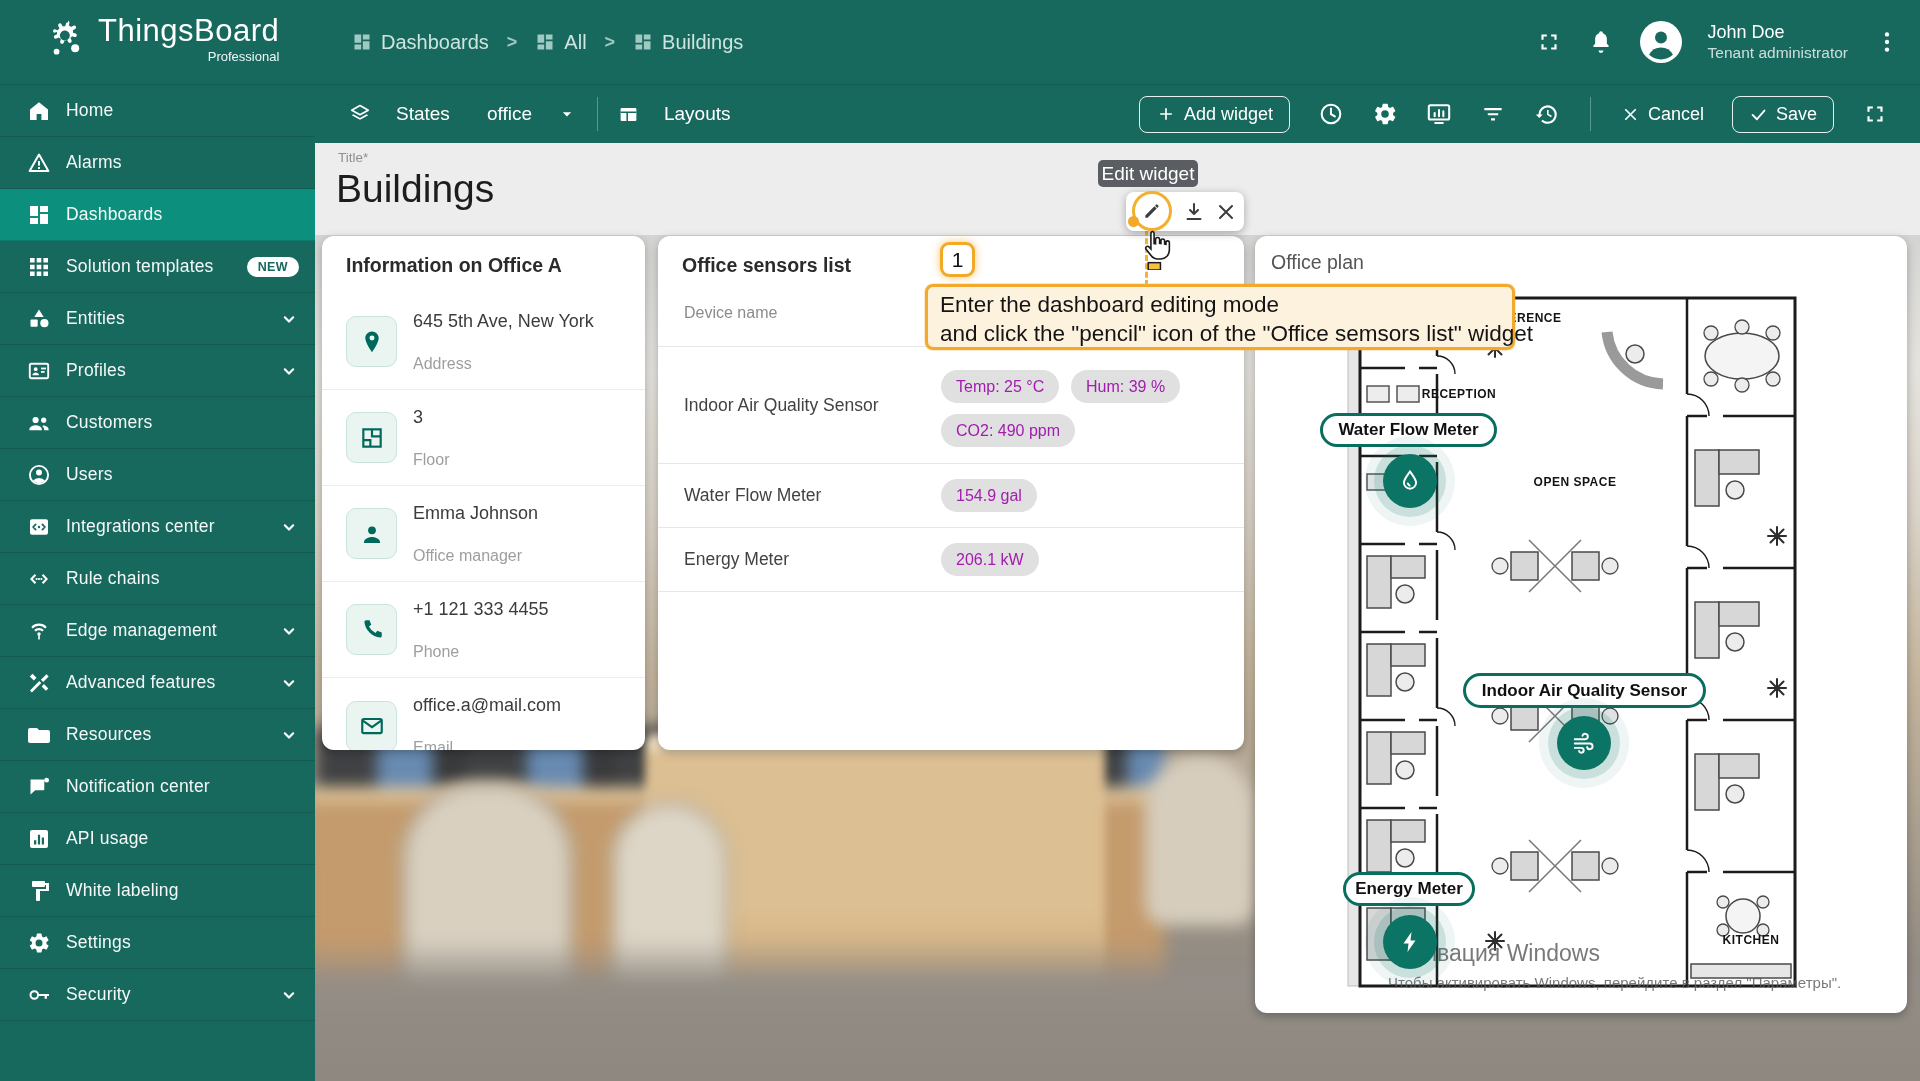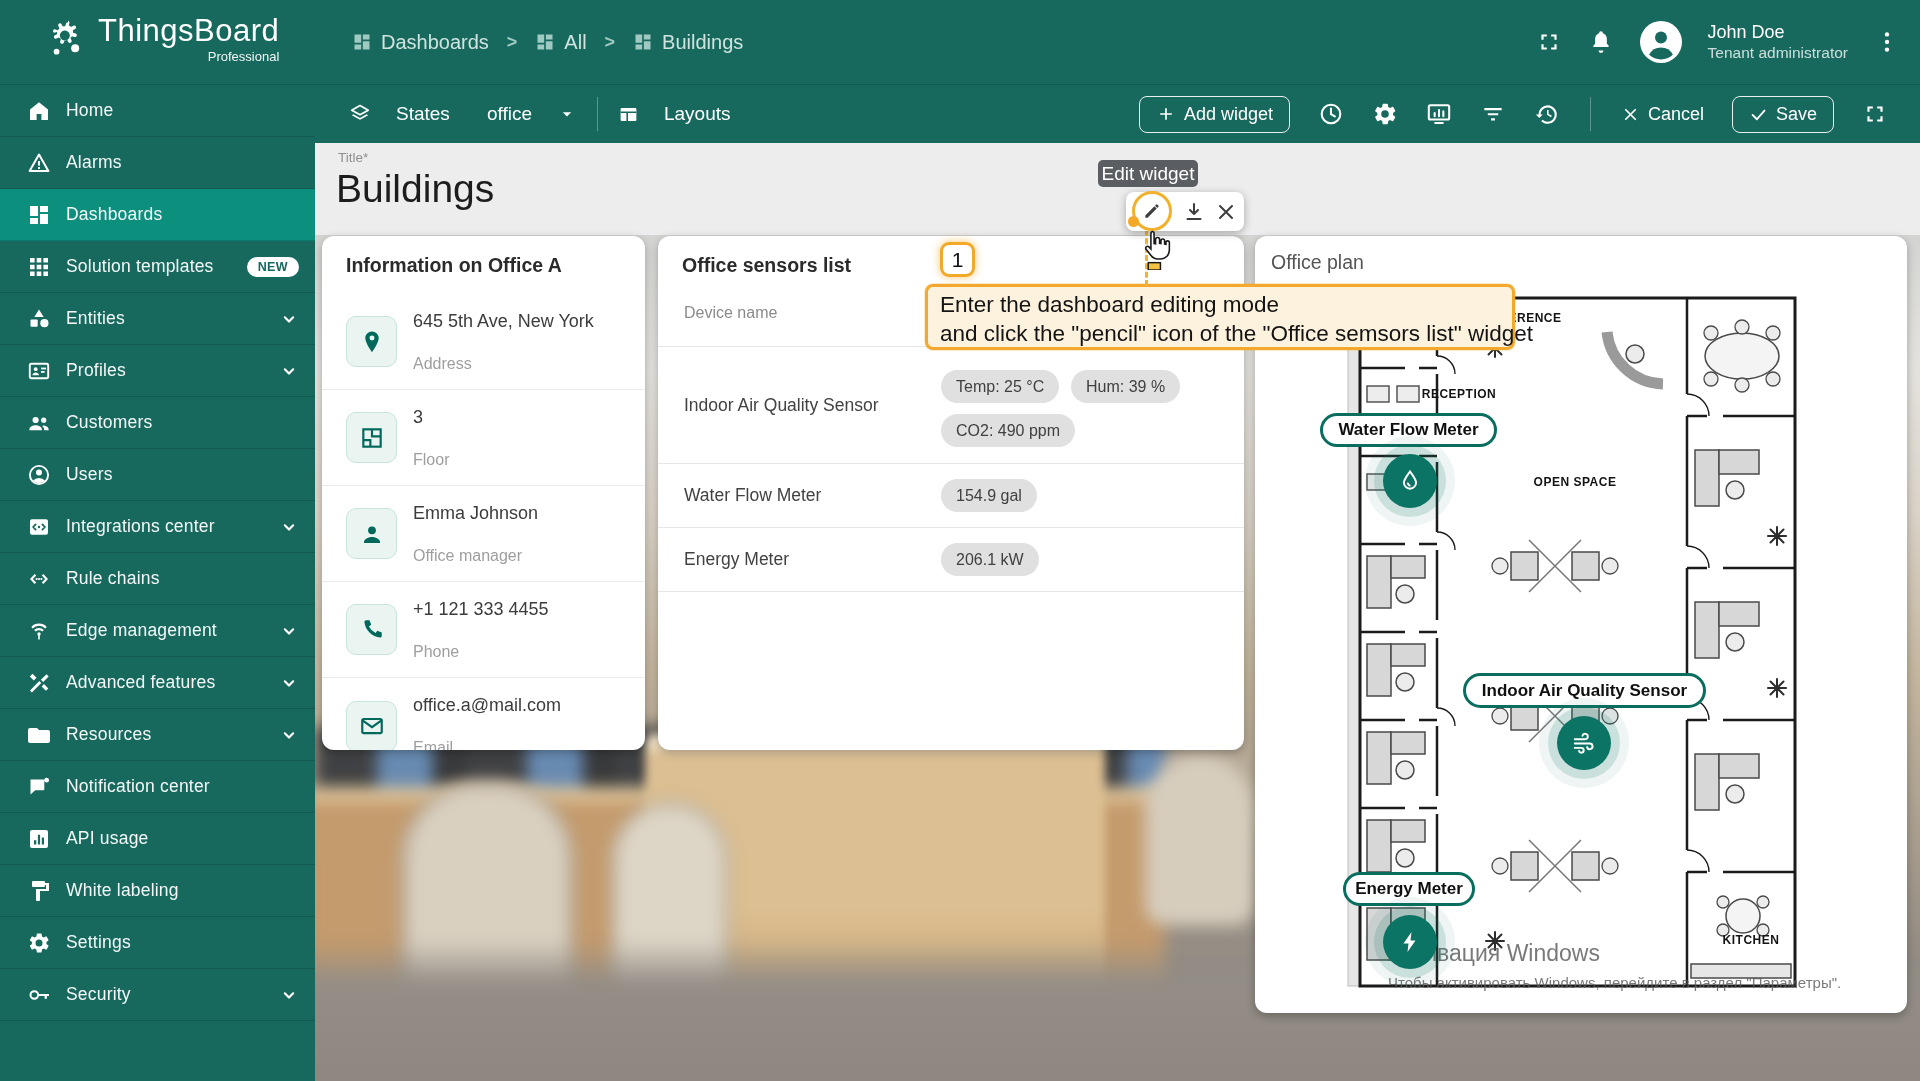--- a/index.html
+++ b/index.html
@@ -73,7 +73,7 @@
   .dev-head{position:absolute;left:26px;top:68px;font-size:16px;color:#8b8b8b;}
   .s-row{position:absolute;left:0;width:100%;box-sizing:border-box;border-top:1px solid #e6e6e6;}
   .s-name{position:absolute;left:26px;font-size:17.5px;color:#424242;}
-  .chip{position:absolute;height:33px;background:#e0e0e0;border-radius:17px;display:flex;align-items:center;padding:0 15px;font-size:16px;color:#404040;white-space:nowrap;}
+  .chip{position:absolute;height:33px;background:#e0e0e0;border-radius:17px;display:flex;align-items:center;padding:0 15px;font-size:16px;color:#a21caf;white-space:nowrap;}
   .paginator{position:absolute;left:0;top:440px;width:100%;height:60px;}
 
   

